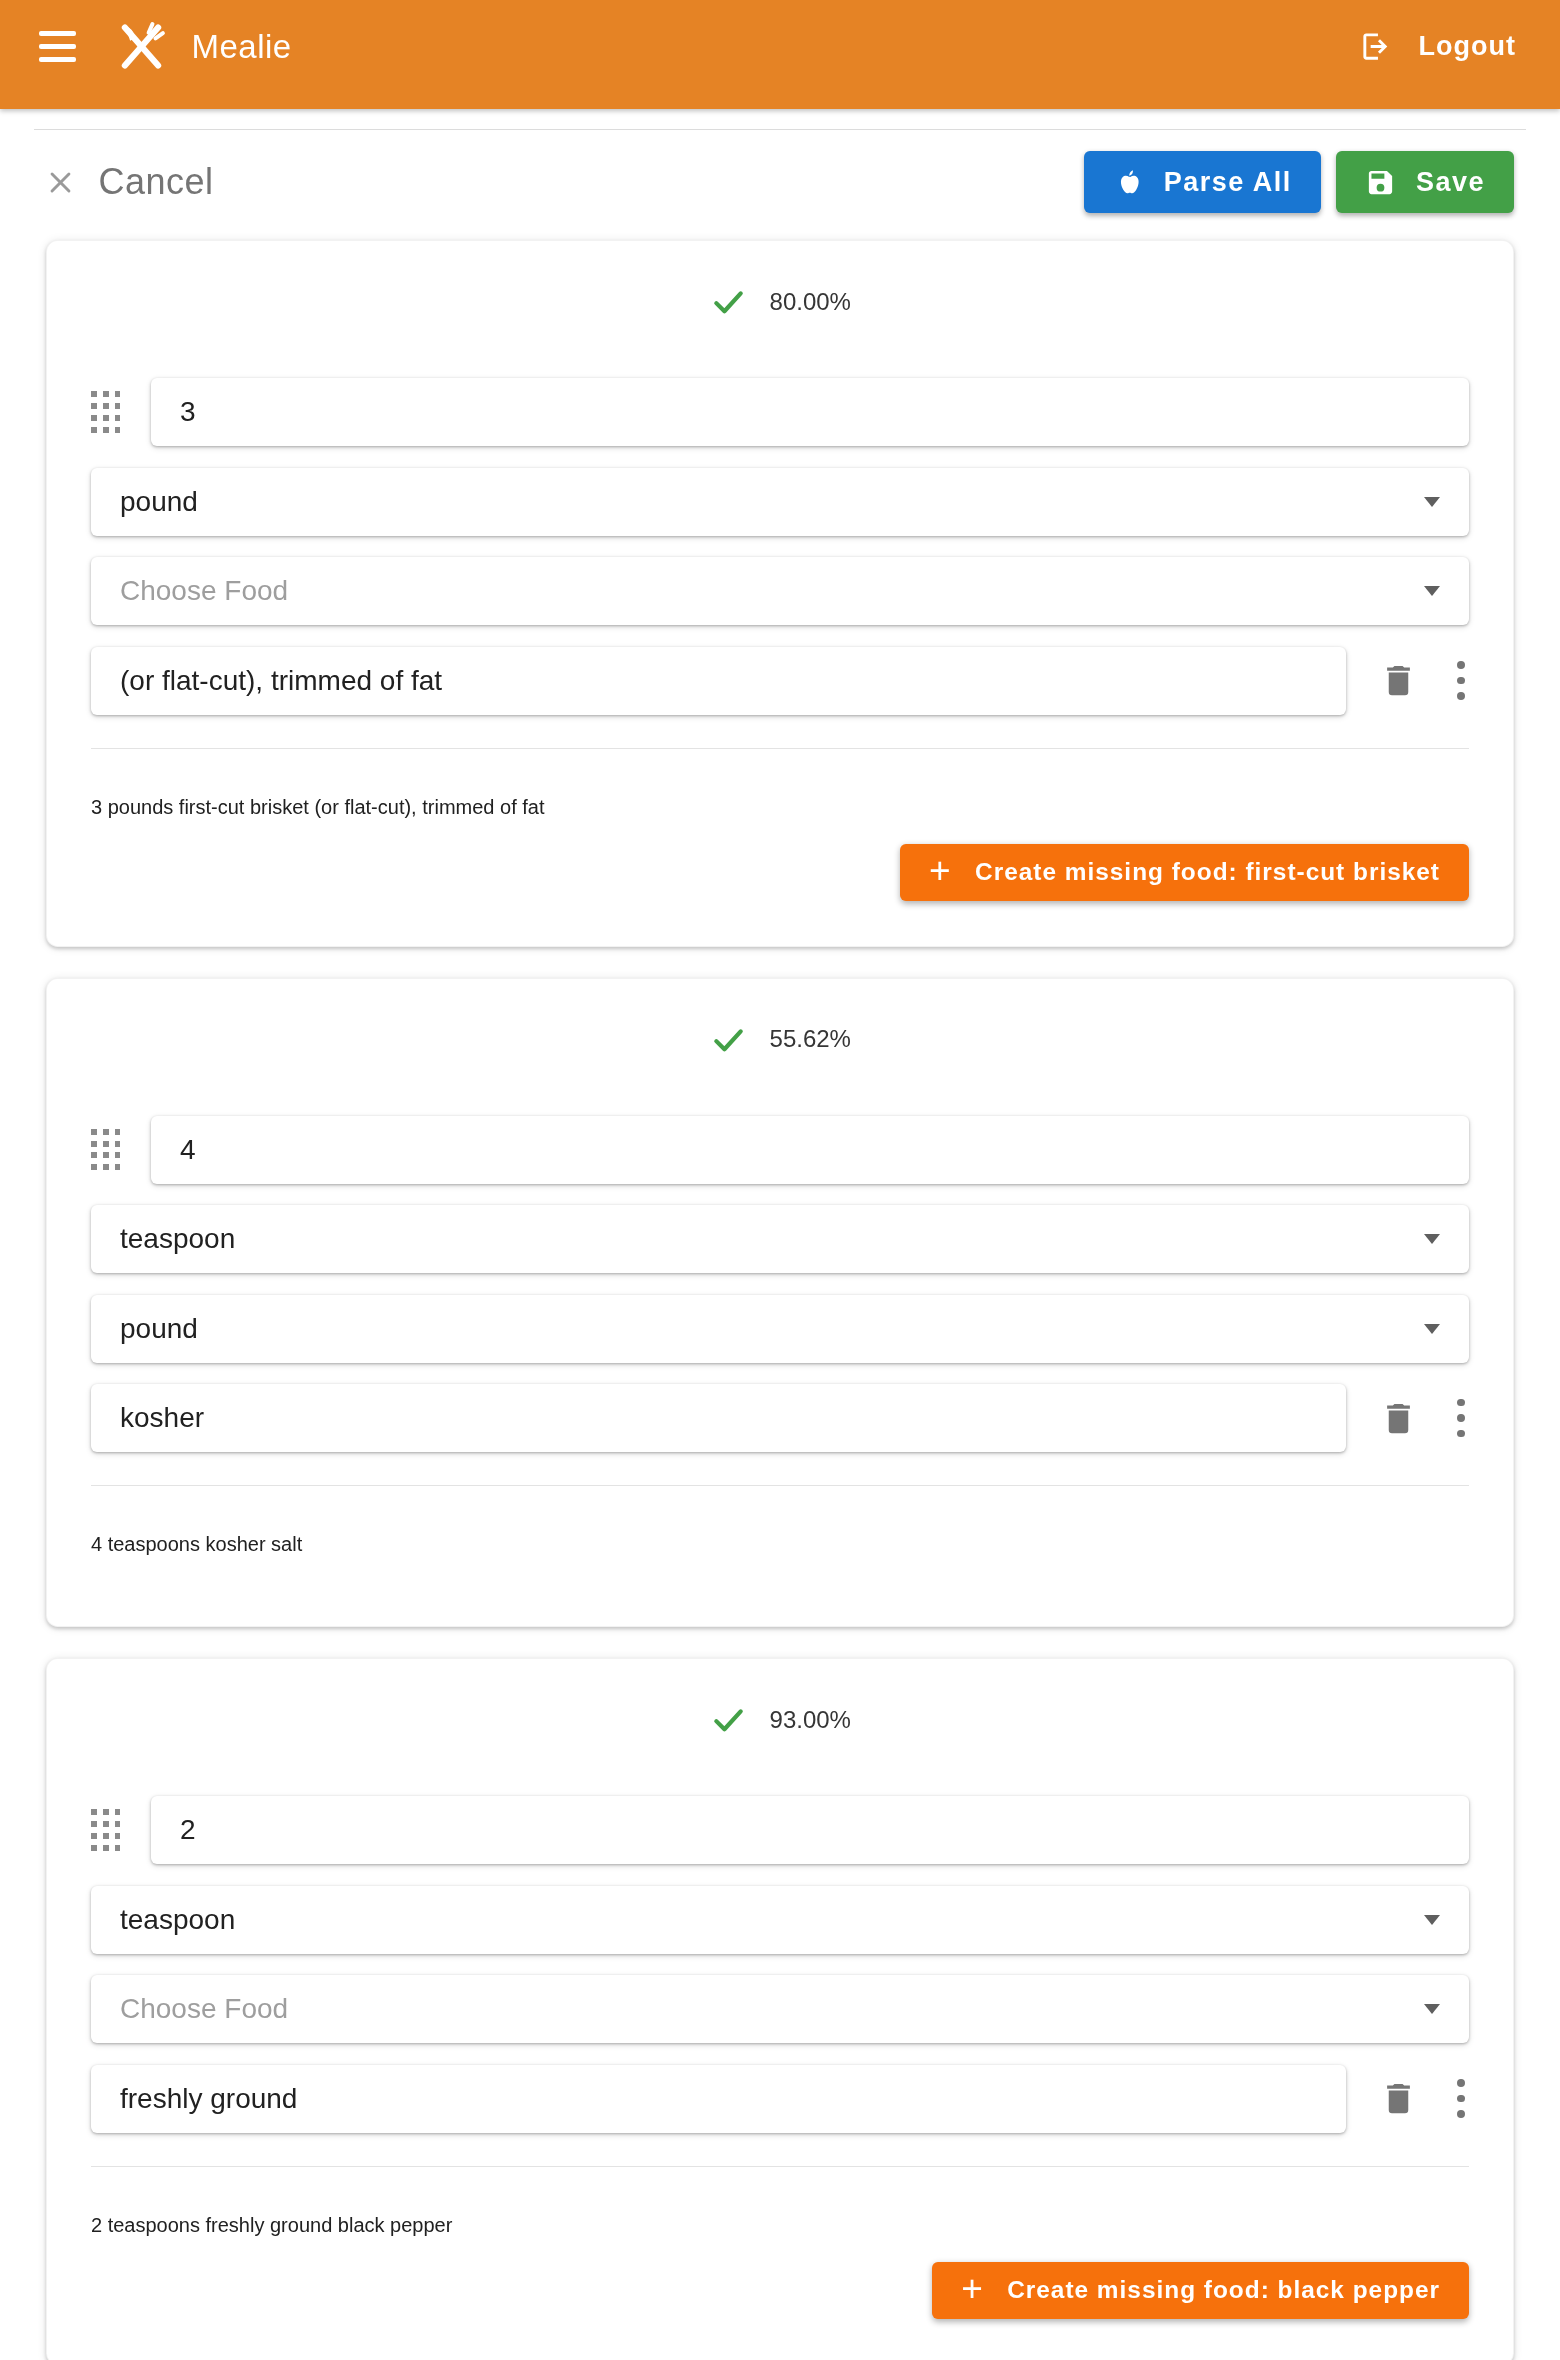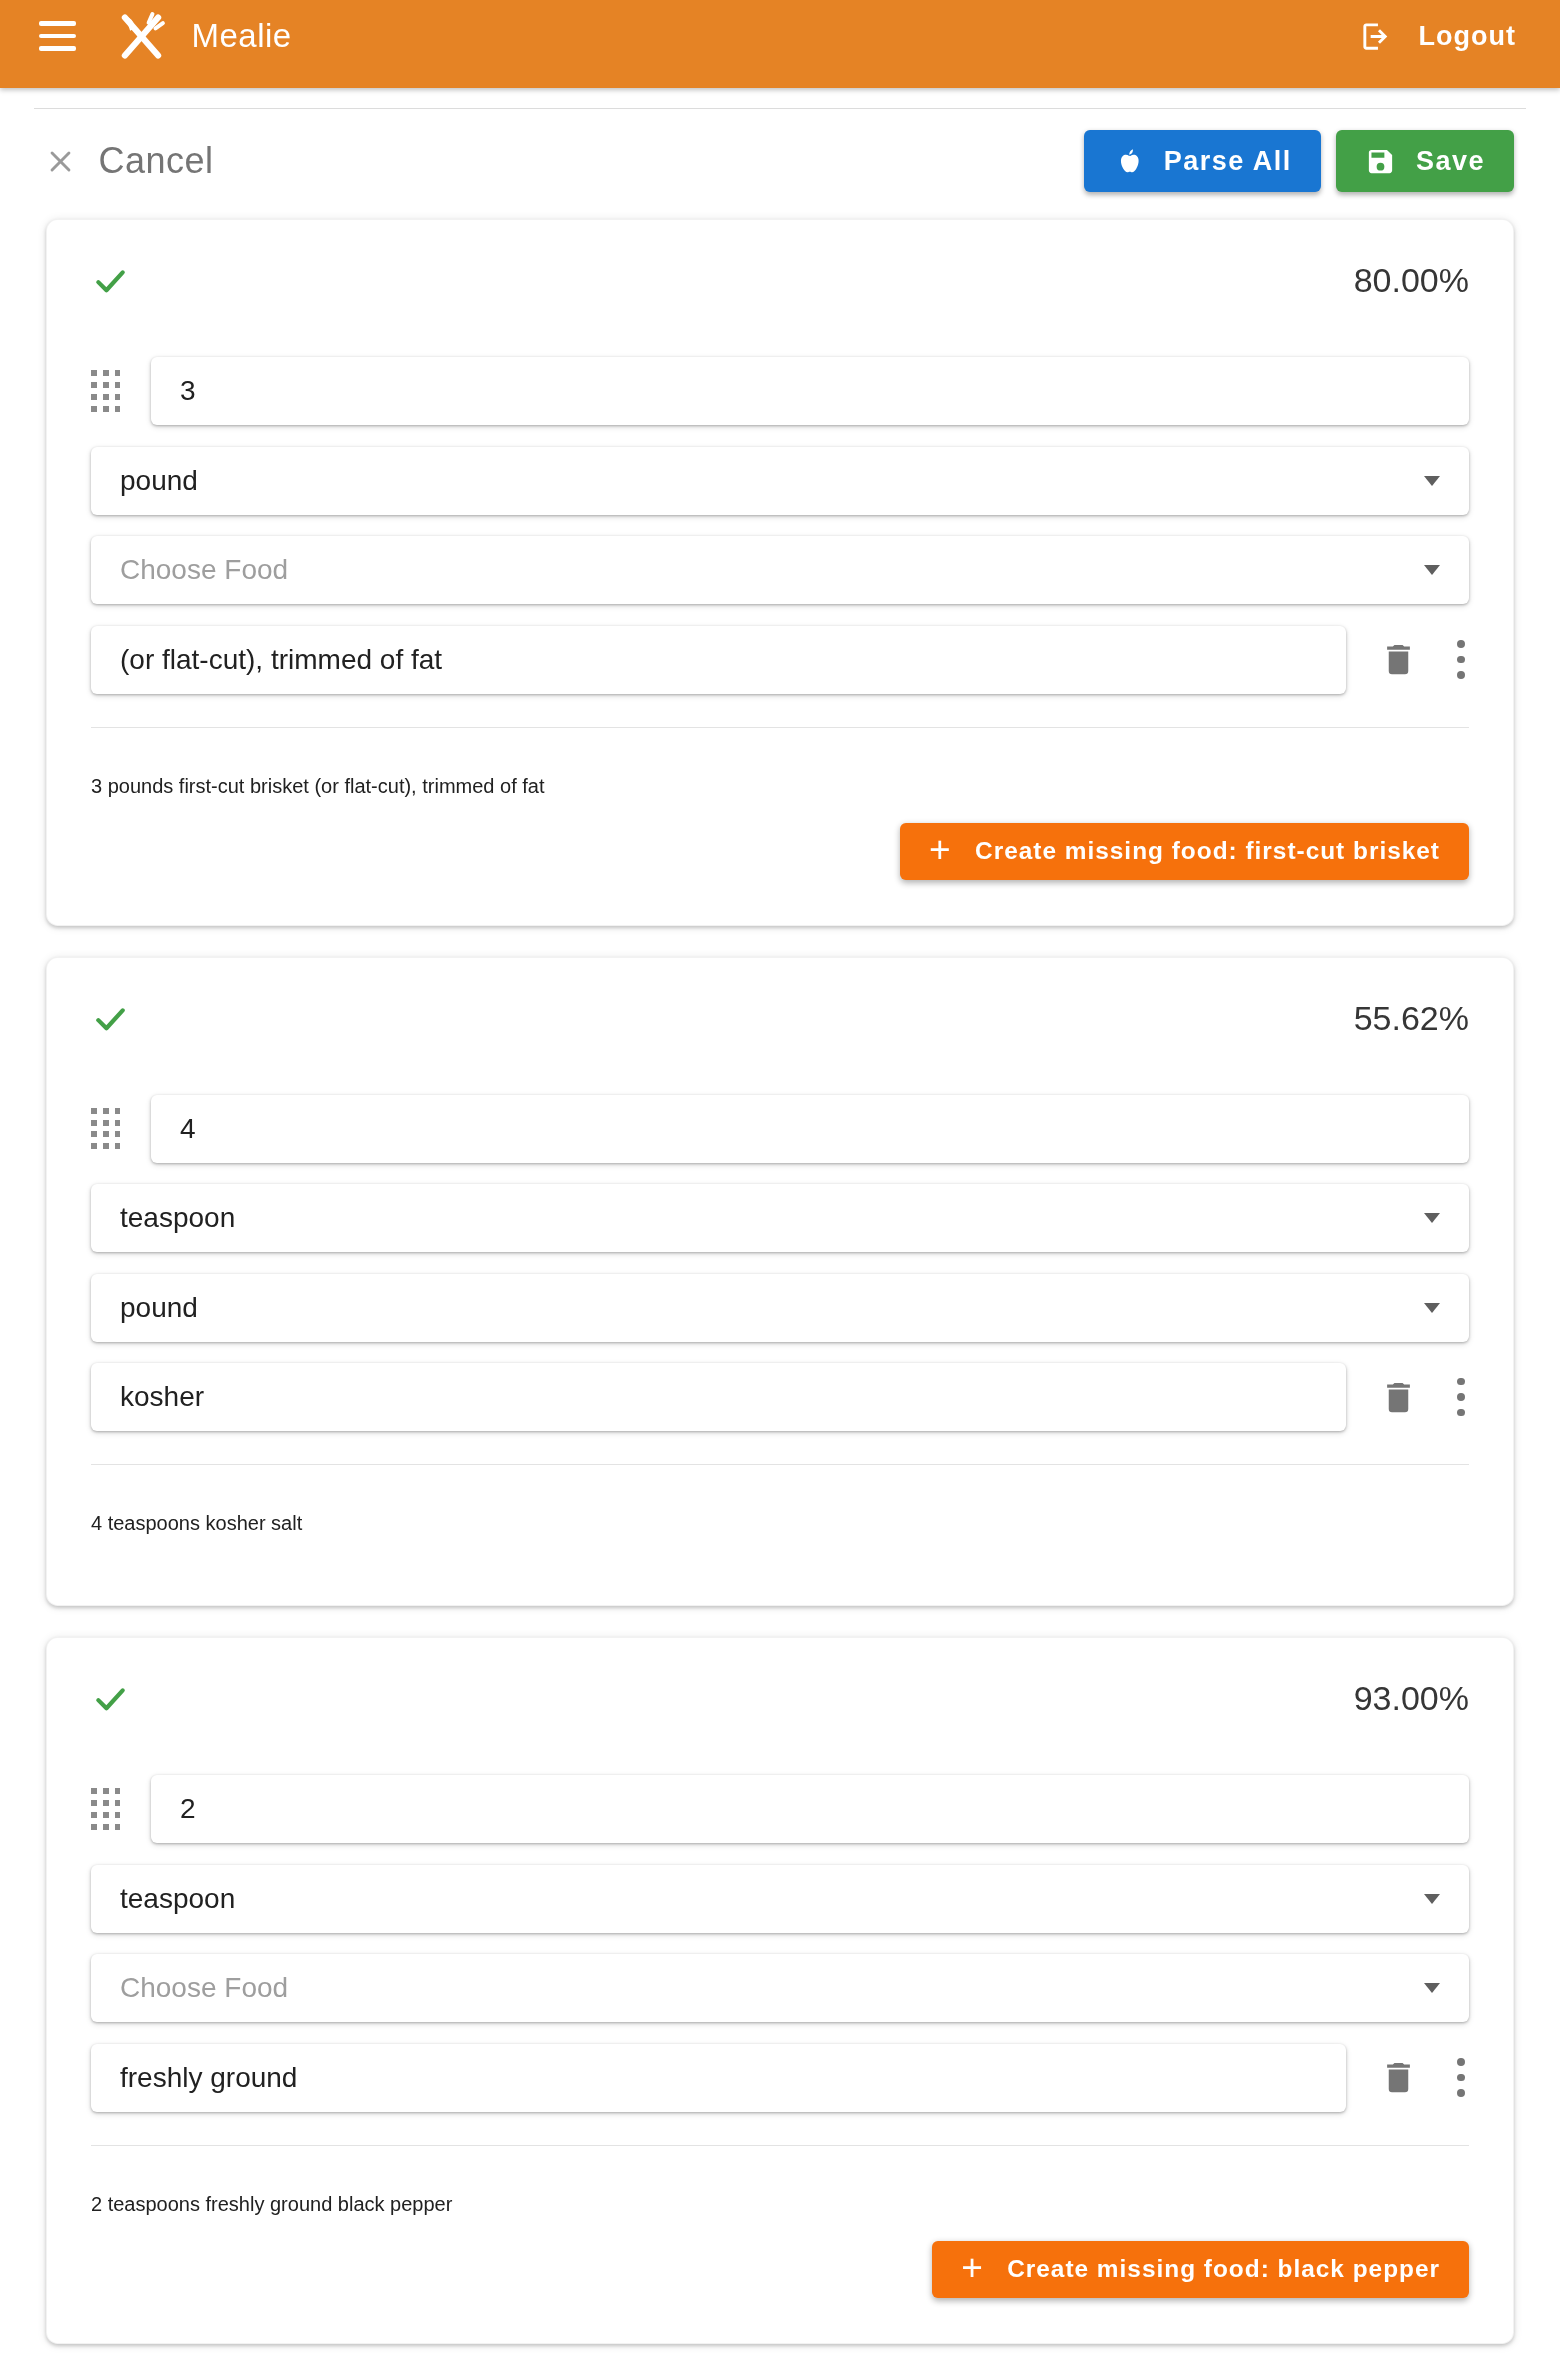--- a/index.html
+++ b/index.html
@@ -11,7 +11,7 @@
   html,body{width:1560px;height:2360px;overflow:hidden;background:#fff;
     font-family:"Liberation Sans","DejaVu Sans",sans-serif;color:var(--text);}
   
-  .appbar{height:88px;background:var(--header-bg);display:flex;align-items:center;
+  .appbar{height:109px;background:var(--header-bg);display:flex;align-items:center;
     padding:0 44px 16px 39px;box-shadow:0 2px 4.9px rgba(0,0,0,.25);position:relative;z-index:5;}
   .hamburger{width:37px;display:flex;flex-direction:column;gap:7.8px;cursor:pointer;}
   .hamburger span{display:block;height:4.9px;border-radius:2px;background:#fff;}

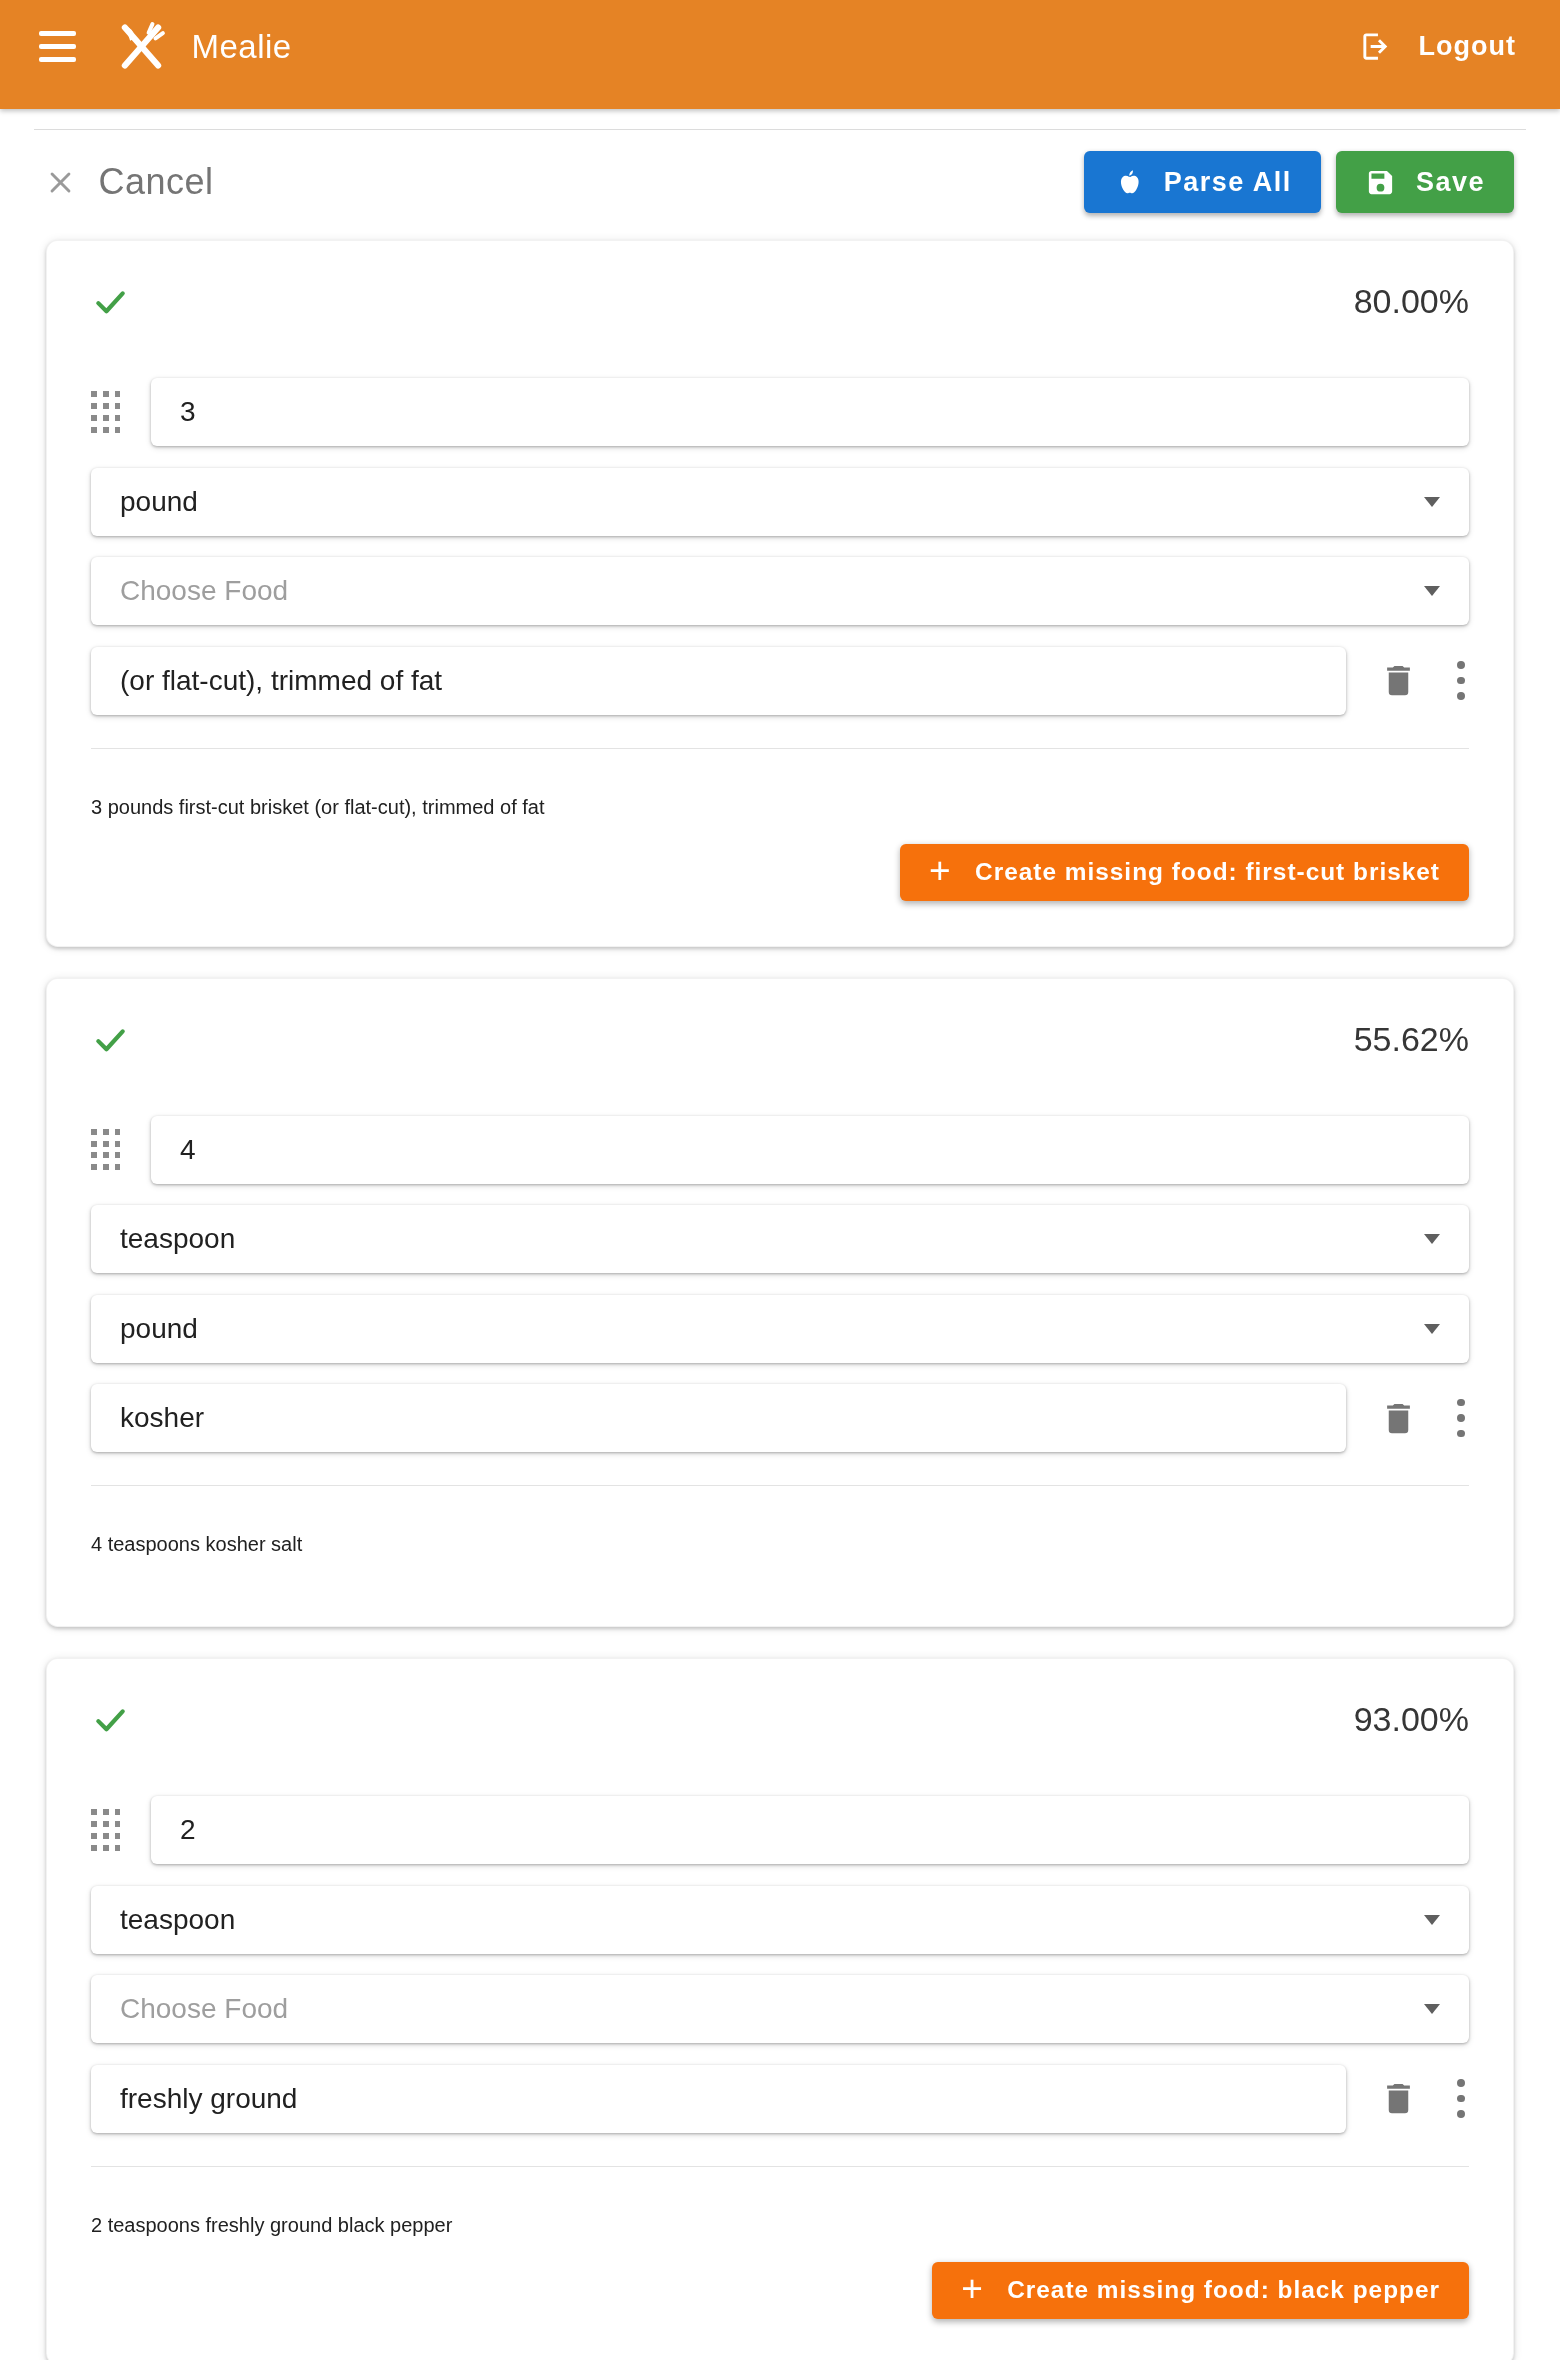--- a/index.html
+++ b/index.html
@@ -38,8 +38,8 @@
   .card{background:#fff;border-radius:11.7px;border:1px solid rgba(0,0,0,.05);
     box-shadow:0 2px 3.9px rgba(0,0,0,.18),0 1px 9.8px rgba(0,0,0,.10);
     padding:41px 44px 45px 44px;margin-bottom:31px;}
-  .conf-row{display:flex;justify-content:space-between;align-items:center;gap:21.5px;
-    margin-bottom:57px;font-size:34px;color:#363636;}
+  .conf-row{display:flex;justify-content:center;align-items:center;gap:21.5px;
+    margin-bottom:57px;font-size:24px;color:#363636;}
   .row{display:flex;align-items:center;margin-bottom:21.5px;}
   .fieldbox{height:68px;background:#fff;border-radius:5.9px;flex:1;display:flex;align-items:center;
     padding:0 29px;font-size:28px;box-shadow:0 1px 2.9px rgba(0,0,0,.28),0 2px 5.9px rgba(0,0,0,.12);}

